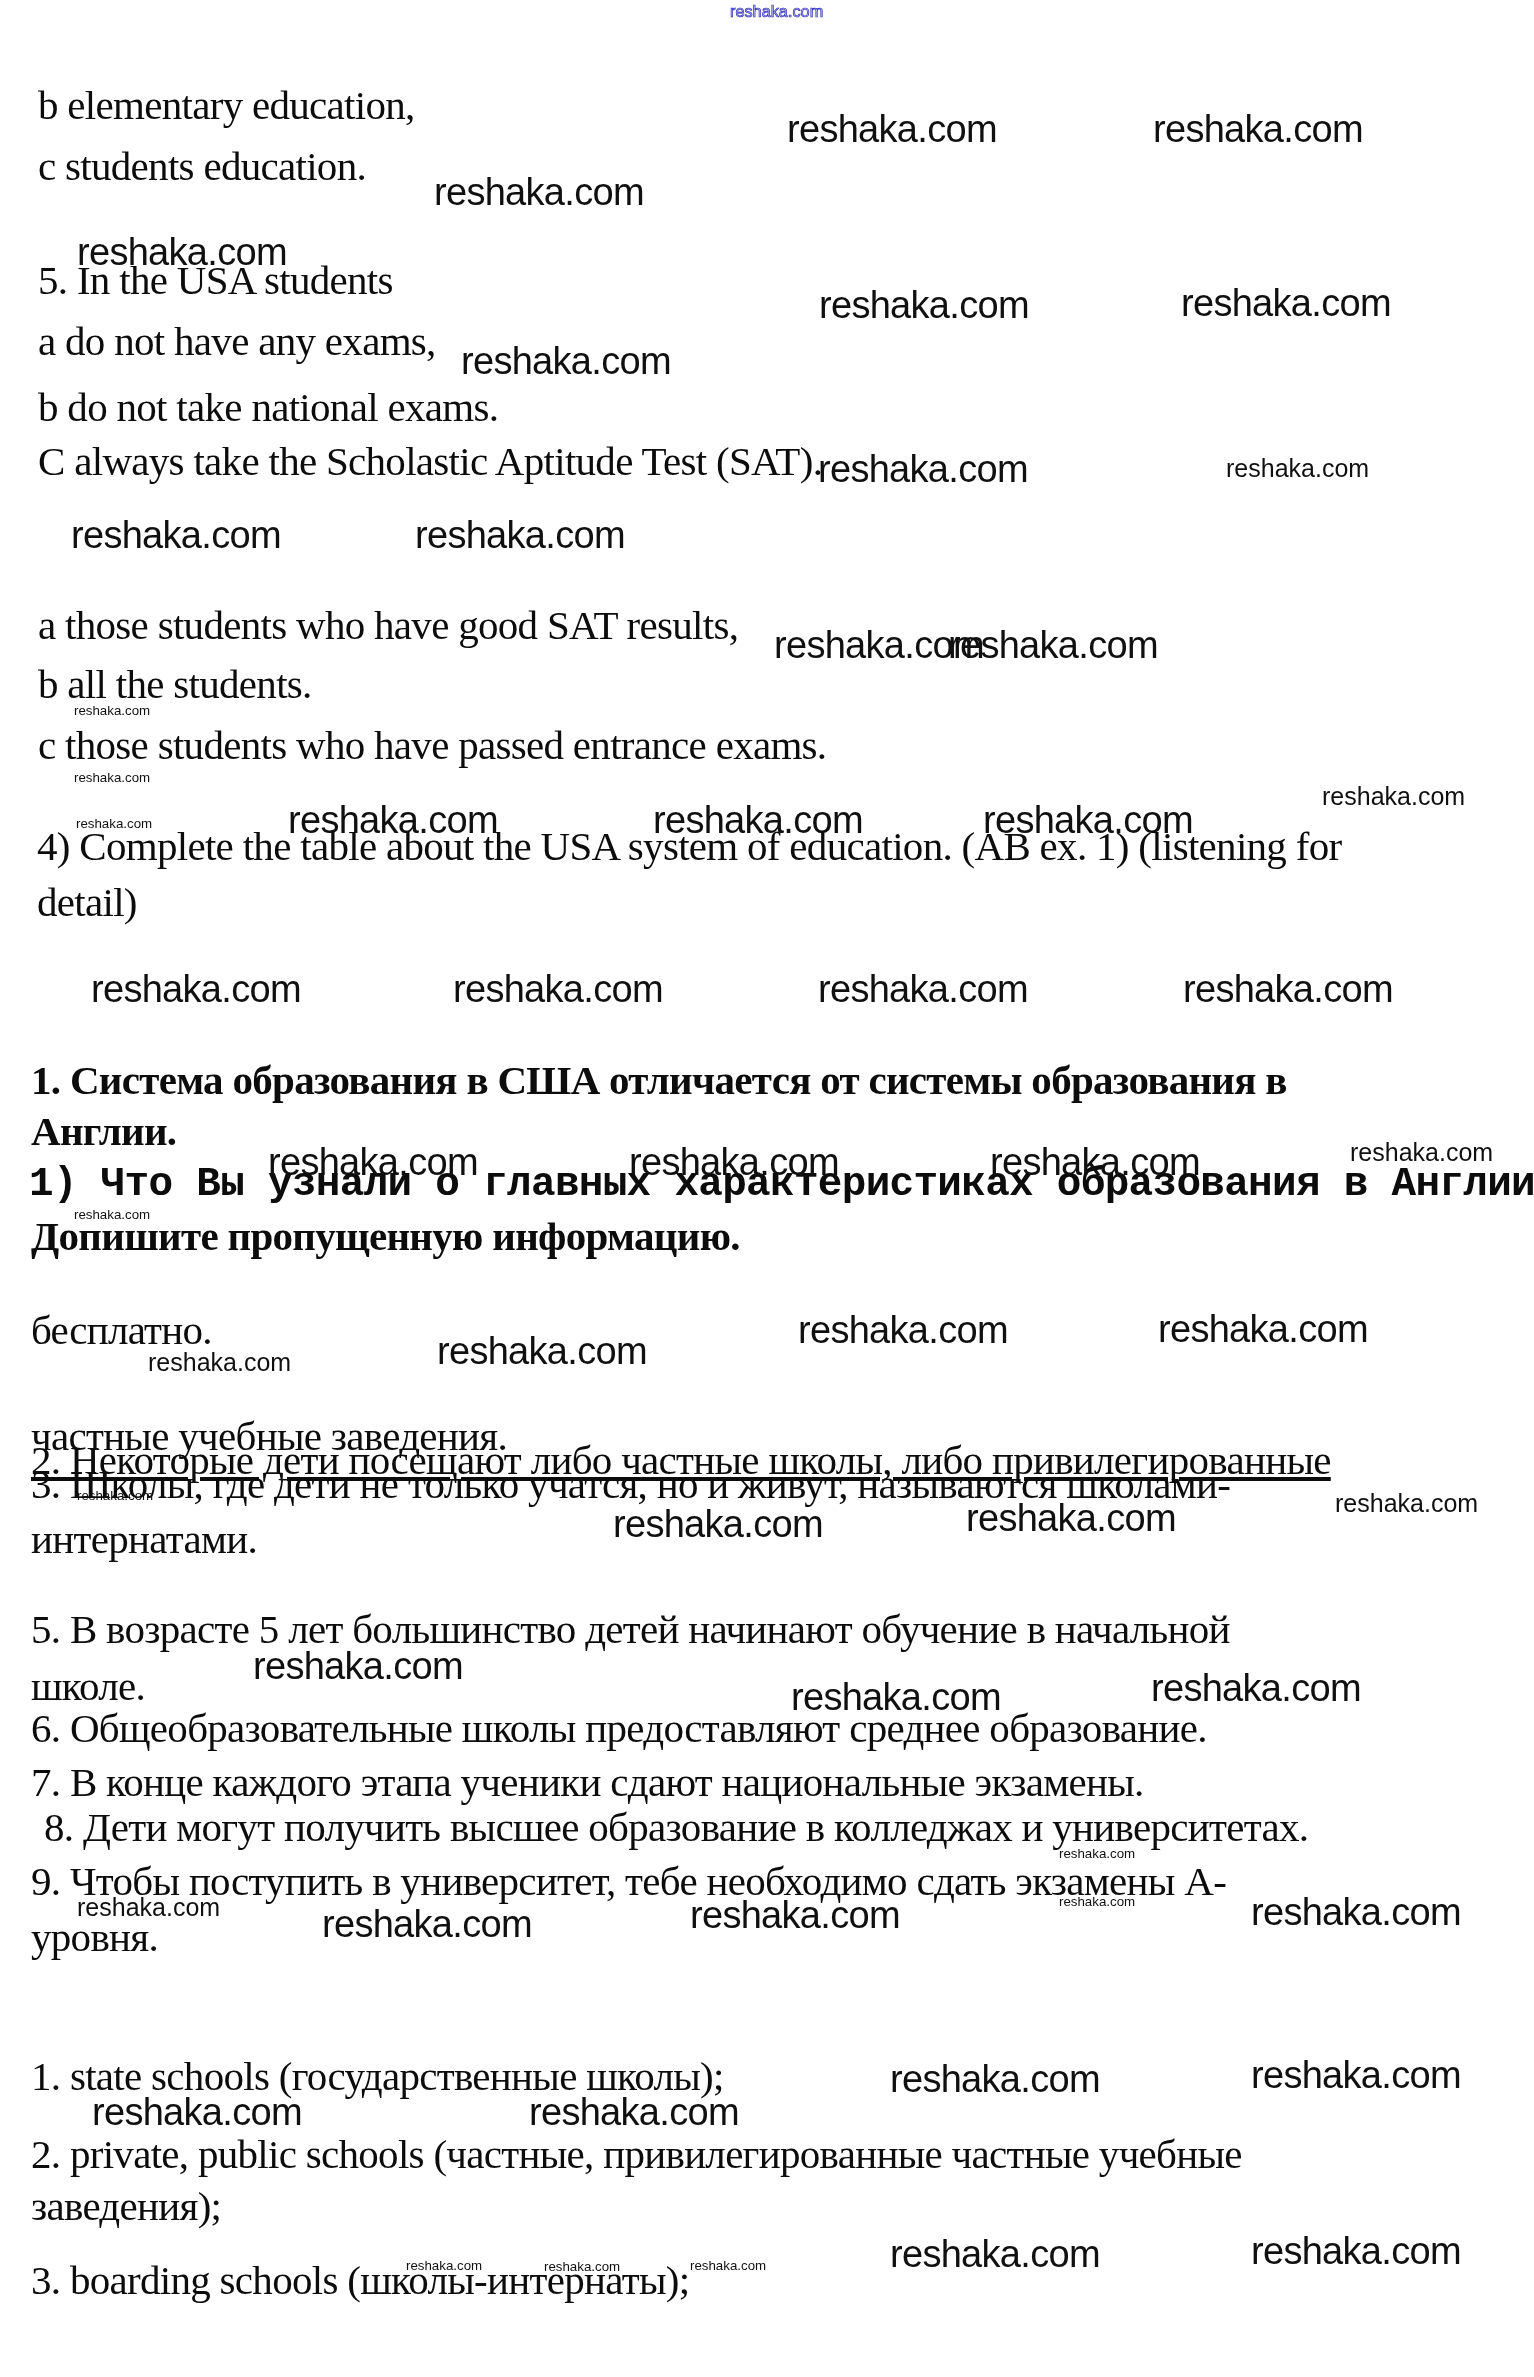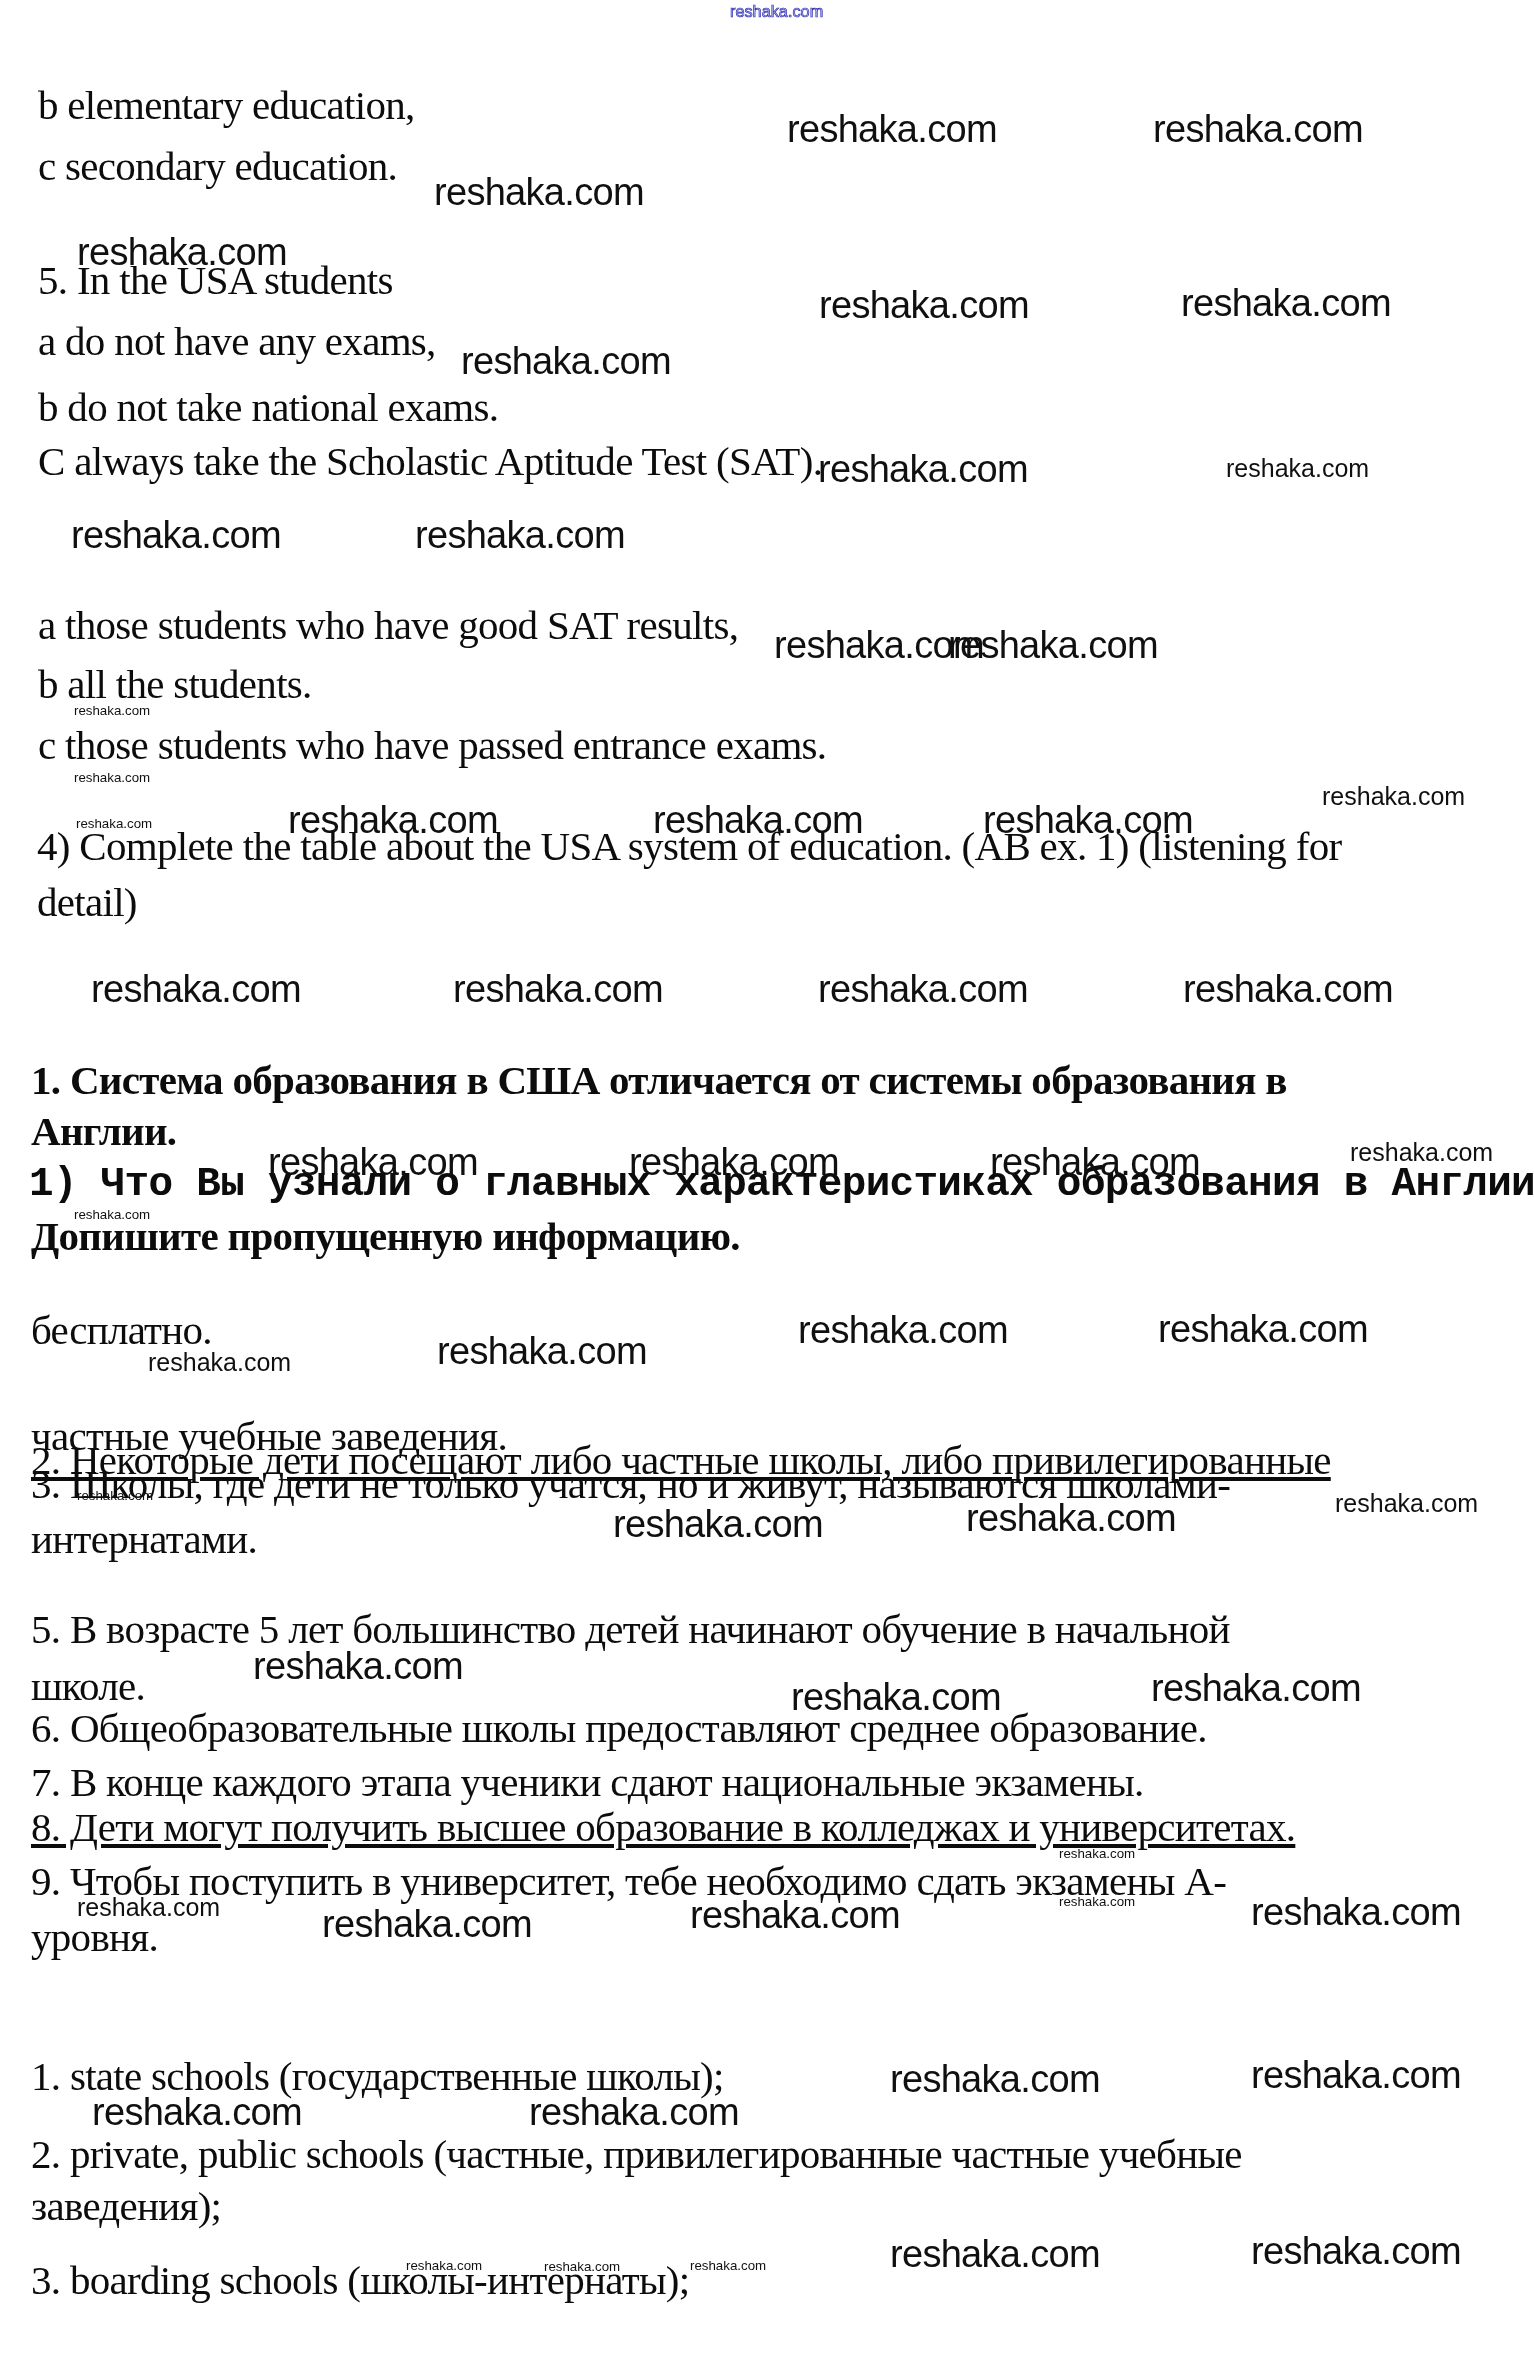--- a/index.html
+++ b/index.html
@@ -40,7 +40,7 @@
 
 <div class="page" style="background: rgb(255, 255, 255);">
     <div class="line" style="left: 38px; top: 84px;">b elementary education,</div>
-    <div class="line" style="left: 38px; top: 145px;">c secondary education.</div>
+    <div class="line" style="left: 38px; top: 145px;">c students education.</div>
     <div class="line" style="left: 38px; top: 259px;">5. In the USA students</div>
     <div class="line" style="left: 38px; top: 320px;">a do not have any exams,</div>
     <div class="line" style="left: 38px; top: 440px;">C always take the Scholastic Aptitude Test (SAT).</div>

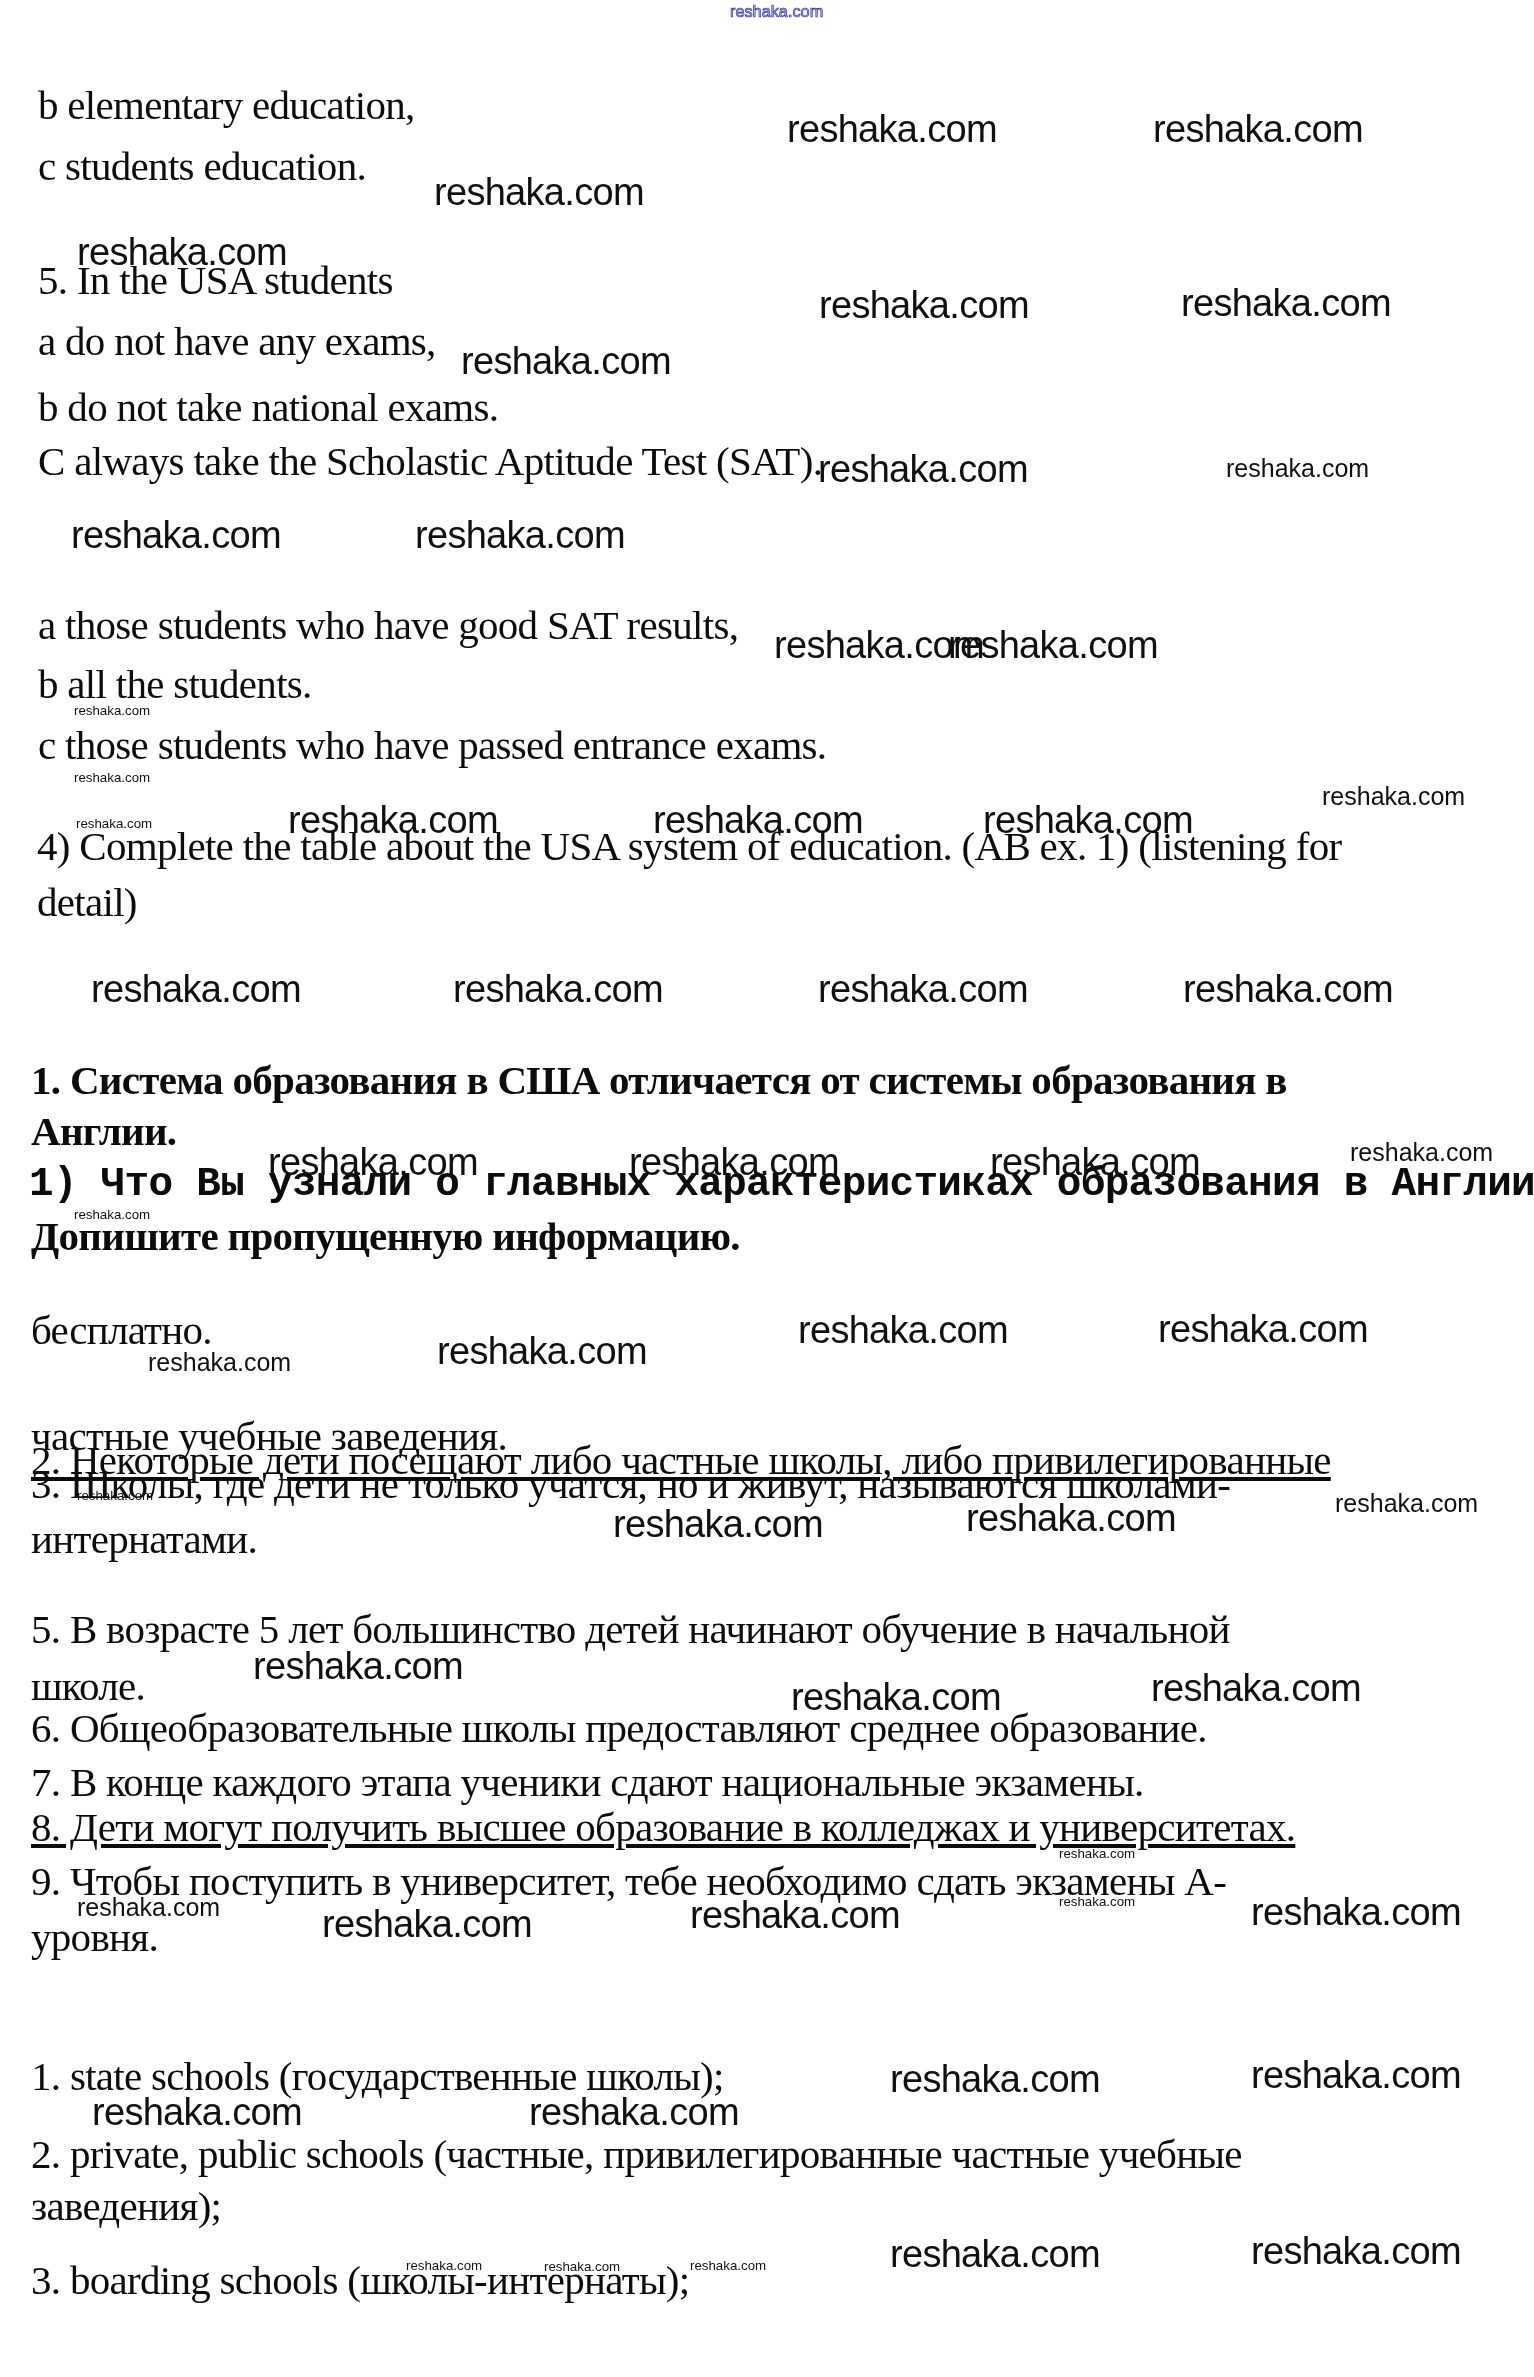--- a/index.html
+++ b/index.html
@@ -63,7 +63,7 @@
     <div class="line" style="left: 31px; top: 1665px;">школе.</div>
     <div class="line" style="left: 31px; top: 1707px;">6. Общеобразовательные школы предоставляют среднее образование.</div>
     <div class="line" style="left: 31px; top: 1761px;">7. В конце каждого этапа ученики сдают национальные экзамены.</div>
-    <div class="line" style="left: 31px; top: 1806px; text-decoration: underline;">8. Дети могут получить высшее образование в колледжах и университетах.</div>
+    <div class="line" style="left: 44px; top: 1806px;">8. Дети могут получить высшее образование в колледжах и университетах.</div>
     <div class="line" style="left: 31px; top: 1860px;">9. Чтобы поступить в университет, тебе необходимо сдать экзамены A-</div>
     <div class="line" style="left: 31px; top: 1916px;">уровня.</div>
     <div class="line" style="left: 31px; top: 2055px;">1. state schools (государственные школы);</div>

